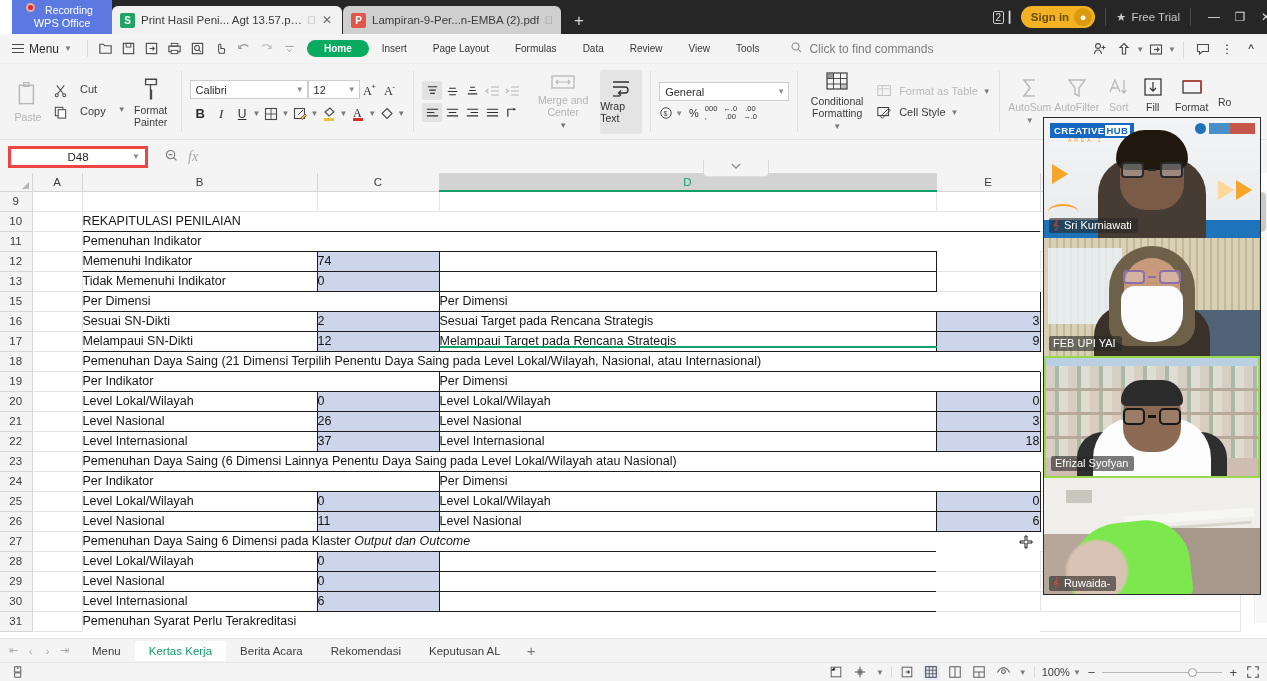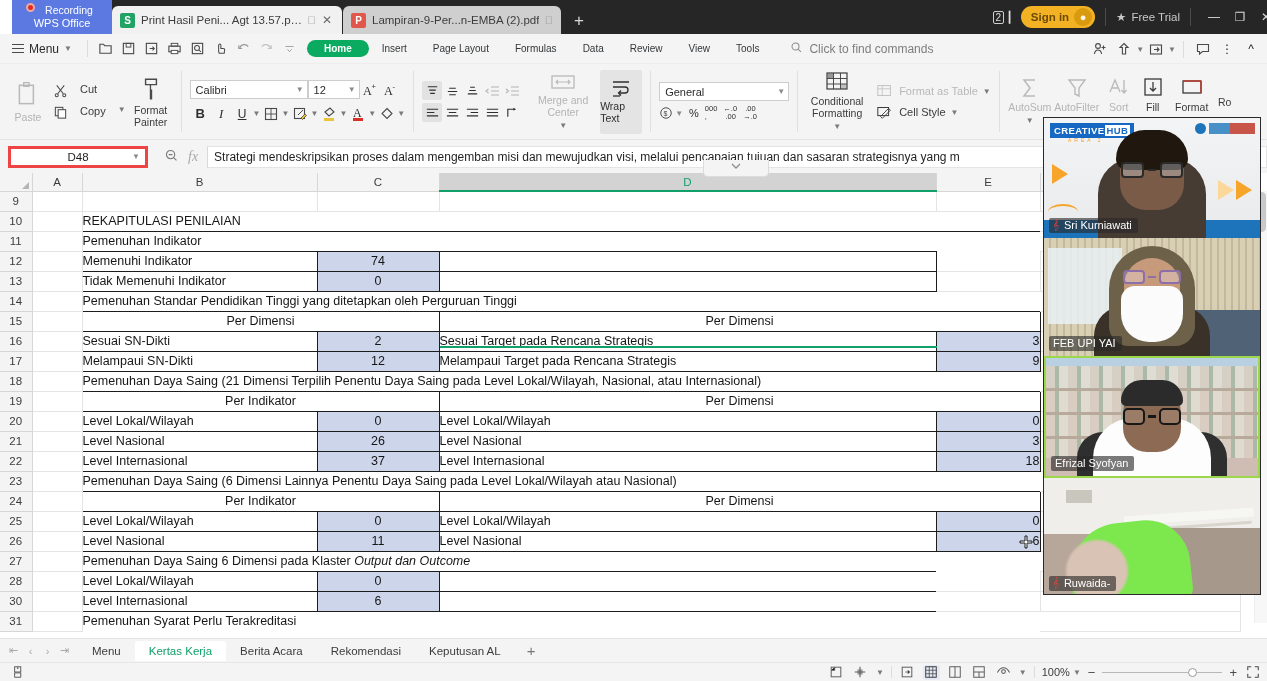--- a/index.html
+++ b/index.html
@@ -830,7 +830,6 @@
           </svg></span>
       <span class="fx">fx</span>
     </div>
-    <div class="finput">Strategi mendeskripsikan proses dalam mengemban misi dan mewujudkan visi, melalui pencapaian tujuan dan sasaran strategisnya yang m</div>
   </div>
   <div class="fexpand">
     <svg width="14" height="12" viewBox="0 0 14 12">

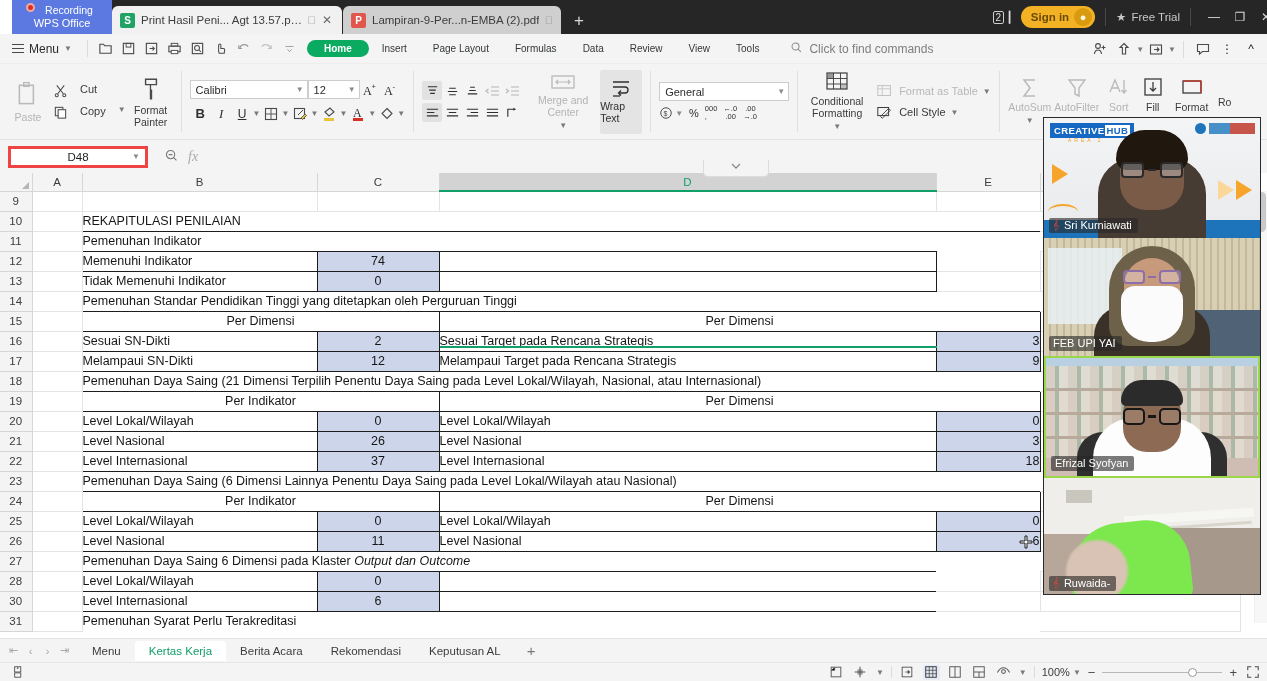--- a/index.html
+++ b/index.html
@@ -182,7 +182,7 @@
   .cell{ height:20px; font-size:12.5px; color:#161616; padding:0 3px; white-space:nowrap; overflow:visible;}
   .gl{ border-right:1px solid #e4e4e4; border-bottom:1px solid #e4e4e4; }
   .bk{ font-weight:bold; }
-  .ctr{ text-align:center; }
+  .ctr{ }
   .rt{ text-align:right; padding-right:5px; }
   .fill{ background:#ccd5ea; }
   .bxT{ border-top:1px solid #1c1c1c; }

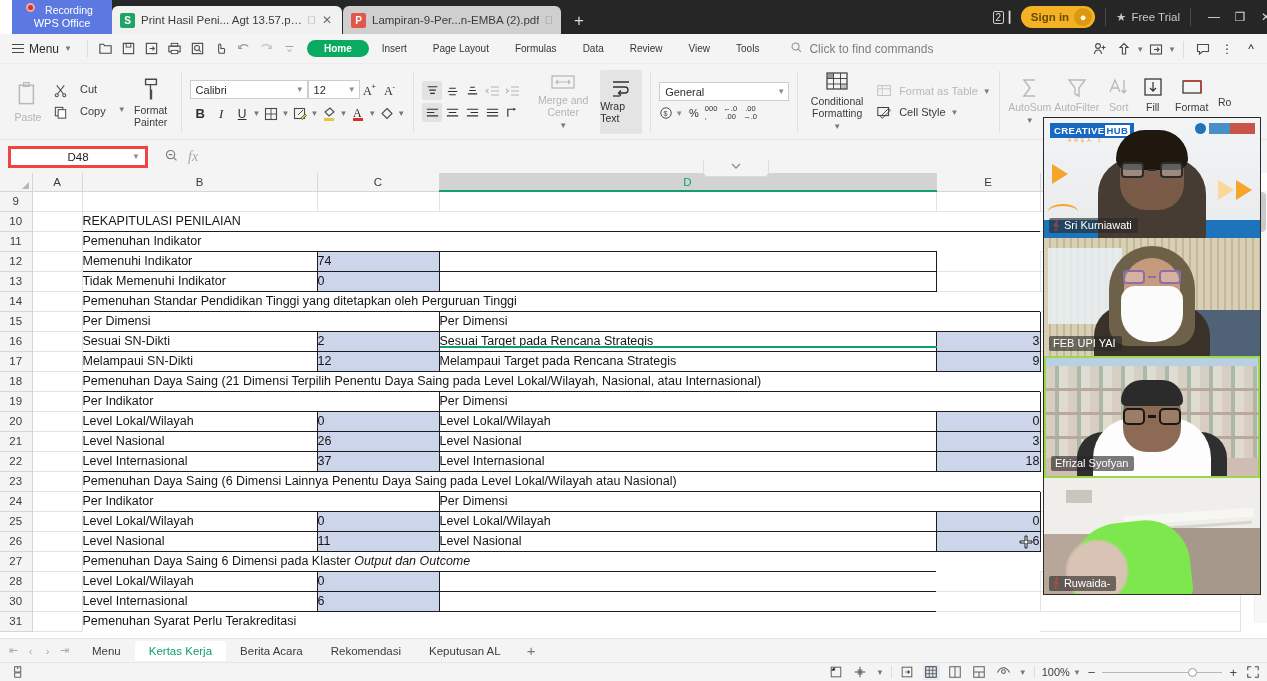--- a/index.html
+++ b/index.html
@@ -907,12 +907,6 @@
           <td class="cell gl"></td>
         </tr>
 
-        <tr>
-          <td class="rhead">14</td>
-          <td class="cell gl"></td>
-          <td class="cell bk bxT bxL" colspan="4">Pemenuhan Standar Pendidikan Tinggi yang ditetapkan oleh Perguruan Tinggi</td>
-          <td class="cell gl"></td>
-        </tr>
 
         <tr>
           <td class="rhead">15</td>

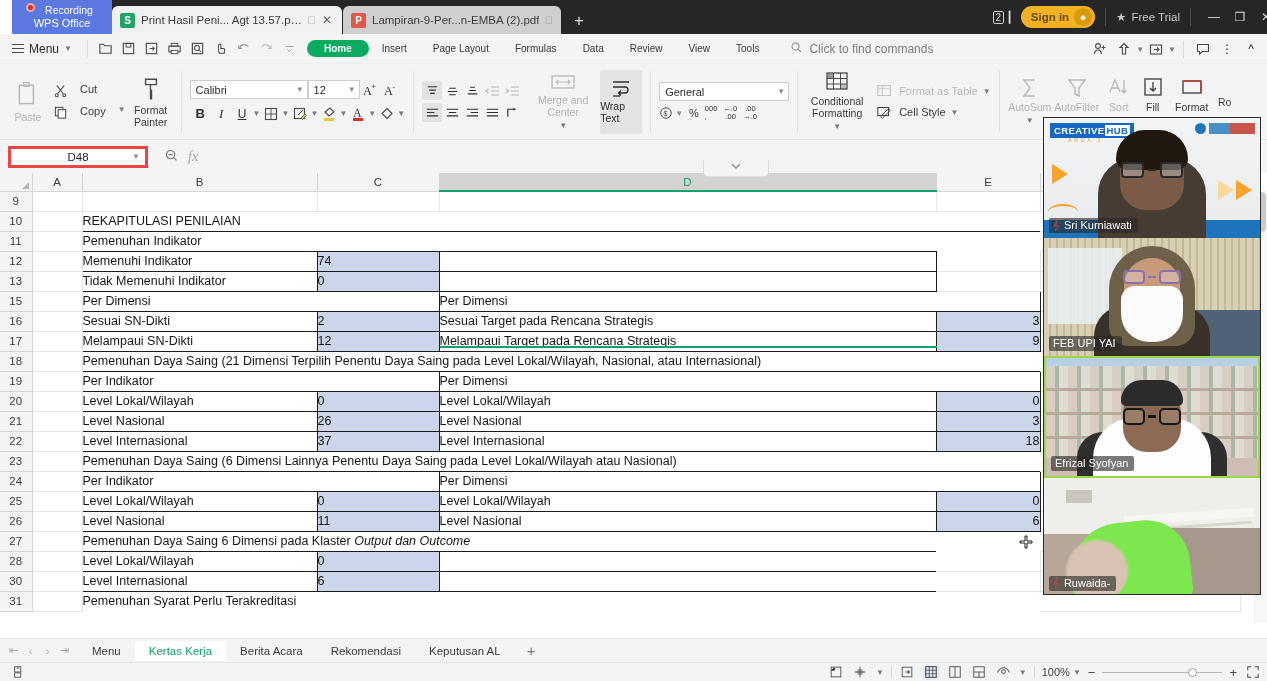--- a/index.html
+++ b/index.html
@@ -1035,6 +1035,15 @@
           <td class="cell gl"></td>
         </tr>
 
+        <tr>
+          <td class="rhead">29</td>
+          <td class="cell gl"></td>
+          <td class="cell bxT bxL bxR">Level Nasional</td>
+          <td class="cell ctr fill bxT bxR">0</td>
+          <td class="cell bxT"></td>
+          <td class="cell gl"></td>
+          <td class="cell gl"></td>
+        </tr>
 
         <tr>
           <td class="rhead">30</td>

